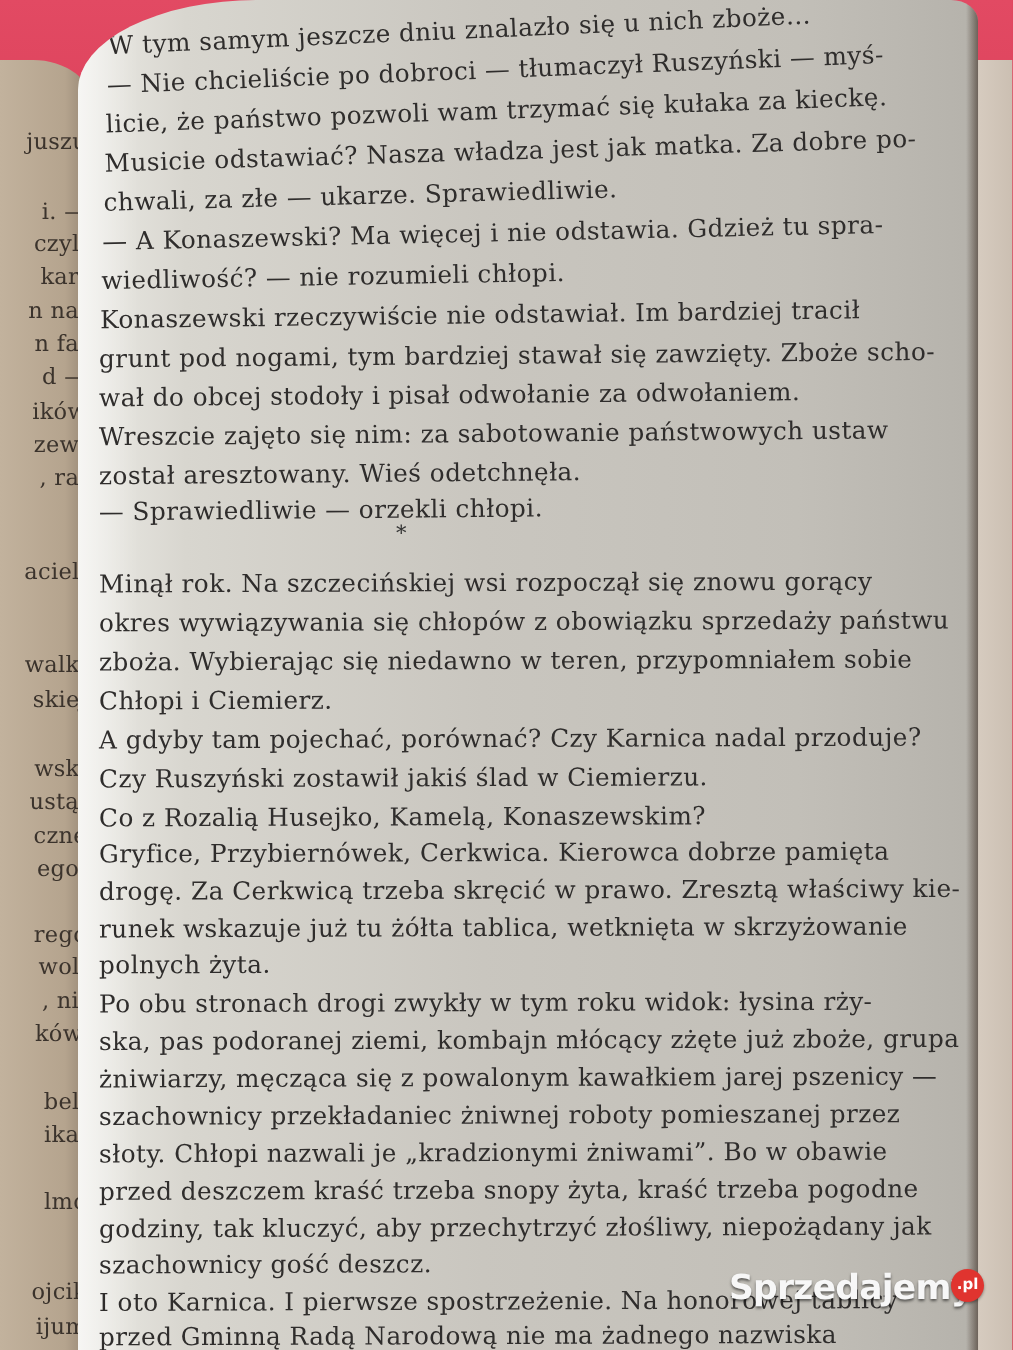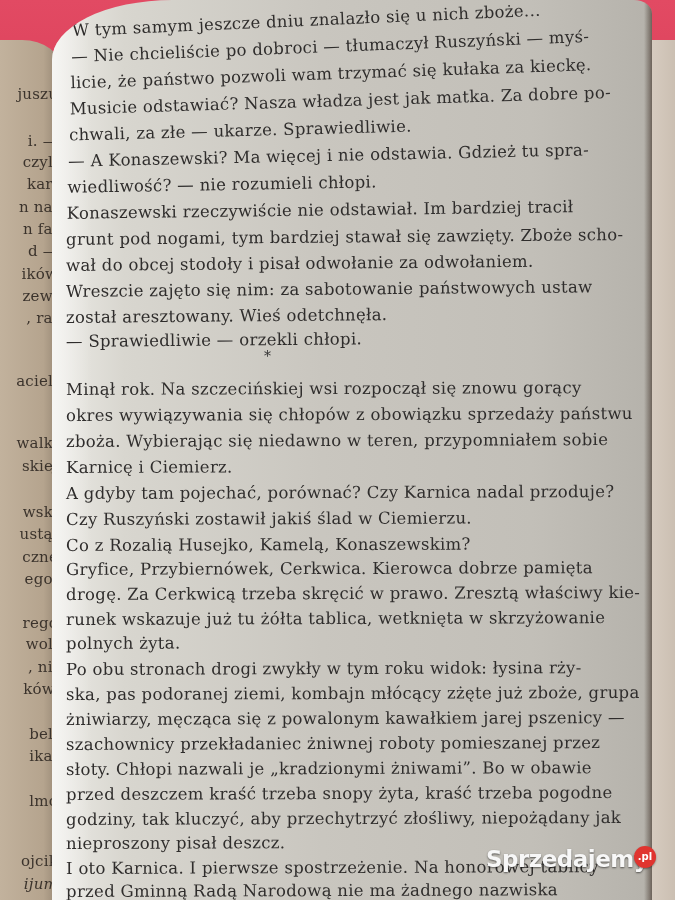--- a/index.html
+++ b/index.html
@@ -121,7 +121,7 @@
     <div class="text-line" style="top: 380px; padding-left: 14px; transform: rotate(-0.2deg);"><span class="t">Minął rok. Na szczecińskiej wsi rozpoczął się znowu gorący</span></div>
     <div class="text-line" style="top: 406px; padding-left: 14px; transform: rotate(-0.2deg);"><span class="t">okres wywiązywania się chłopów z obowiązku sprzedaży państwu</span></div>
     <div class="text-line" style="top: 432px; padding-left: 14px; transform: rotate(-0.2deg);"><span class="t">zboża. Wybierając się niedawno w teren, przypomniałem sobie</span></div>
-    <div class="text-line" style="top: 458px; padding-left: 14px; transform: rotate(-0.2deg);"><span class="t">Karnicę i Ciemierz.</span></div>
+    <div class="text-line" style="top: 458px; padding-left: 14px; transform: rotate(-0.2deg);"><span class="t">Chłopi i Ciemierz.</span></div>
     <div class="text-line" style="top: 484px; padding-left: 14px; transform: rotate(-0.2deg);"><span class="t">A gdyby tam pojechać, porównać? Czy Karnica nadal przoduje?</span></div>
     <div class="text-line" style="top: 510px; padding-left: 14px; transform: rotate(-0.2deg);"><span class="t">Czy Ruszyński zostawił jakiś ślad w Ciemierzu.</span></div>
     <div class="text-line" style="top: 536px; padding-left: 14px; transform: rotate(-0.2deg);"><span class="t">Co z Rozalią Husejko, Kamelą, Konaszewskim?</span></div>

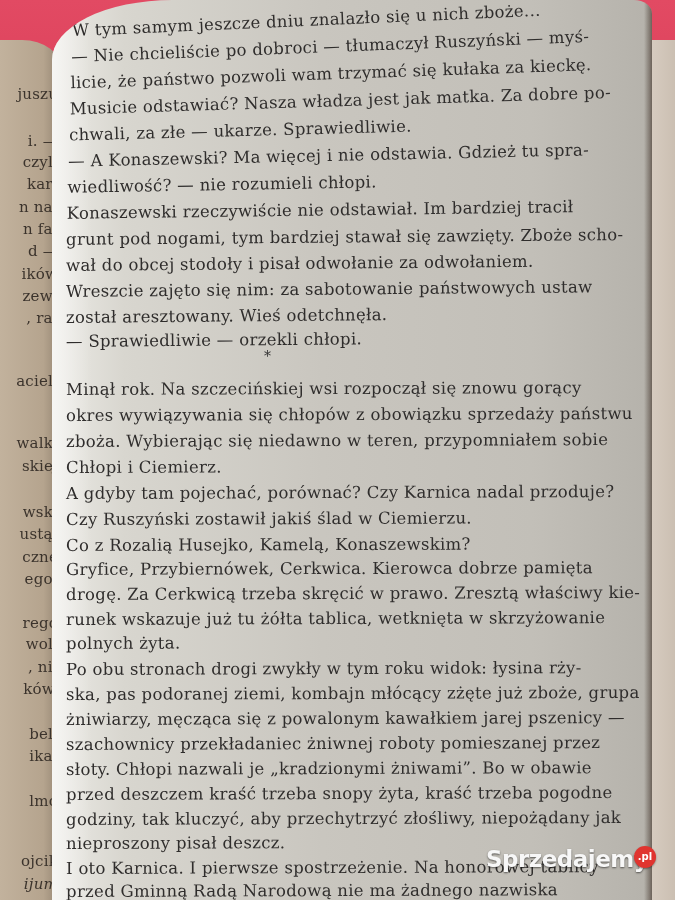--- a/index.html
+++ b/index.html
@@ -136,7 +136,7 @@
     <div class="text-line" style="top: 760px; padding-left: 14px; transform: rotate(-0.2deg);"><span class="t">słoty. Chłopi nazwali je „kradzionymi żniwami”. Bo w obawie</span></div>
     <div class="text-line" style="top: 785px; padding-left: 14px; transform: rotate(-0.2deg);"><span class="t">przed deszczem kraść trzeba snopy żyta, kraść trzeba pogodne</span></div>
     <div class="text-line" style="top: 810px; padding-left: 14px; transform: rotate(-0.2deg);"><span class="t">godziny, tak kluczyć, aby przechytrzyć złośliwy, niepożądany jak</span></div>
-    <div class="text-line" style="top: 834px; padding-left: 14px; transform: rotate(-0.2deg);"><span class="t">nieproszony pisał deszcz.</span></div>
+    <div class="text-line" style="top: 834px; padding-left: 14px; transform: rotate(-0.2deg);"><span class="t">szachownicy gość deszcz.</span></div>
     <div class="text-line" style="top: 859px; padding-left: 14px; transform: rotate(-0.2deg);"><span class="t">I oto Karnica. I pierwsze spostrzeżenie. Na honorowej tablicy</span></div>
     <div class="text-line" style="top: 882px; padding-left: 14px; transform: rotate(-0.2deg);"><span class="t">przed Gminną Radą Narodową nie ma żadnego nazwiska</span></div>
   </div>

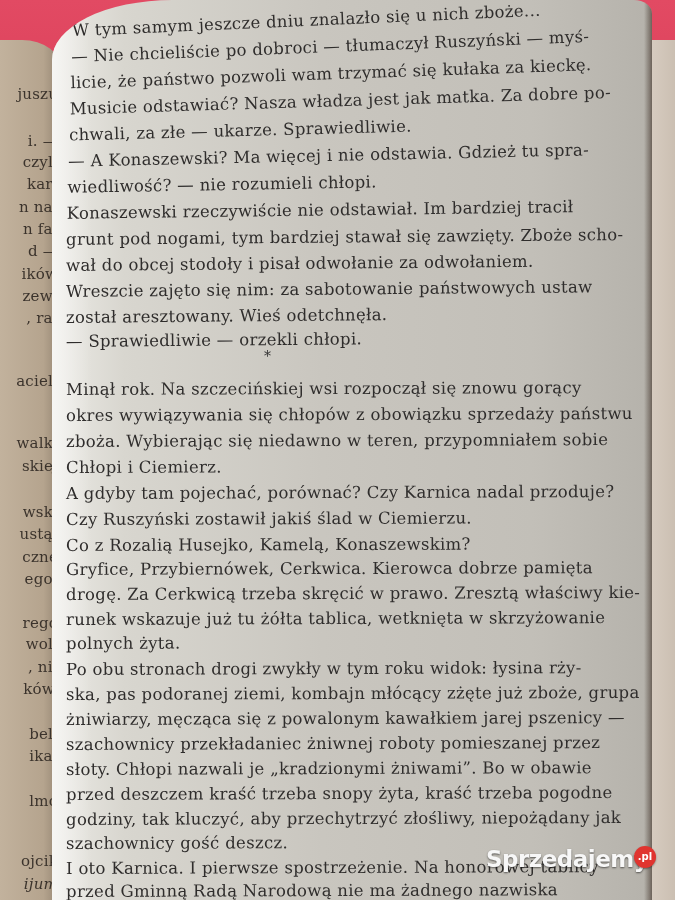--- a/index.html
+++ b/index.html
@@ -100,7 +100,7 @@
     <div class="line" style="top: 707px;">ika-</div>
     <div class="line" style="top: 752px;">lmo</div>
     <div class="line" style="top: 812px;">ojcik</div>
-    <div class="line" style="top: 835px; font-style: italic;">ijum</div>
+    <div class="line" style="top: 835px;">ijum</div>
   </div>
 
 <div class="page" id="book-page">

